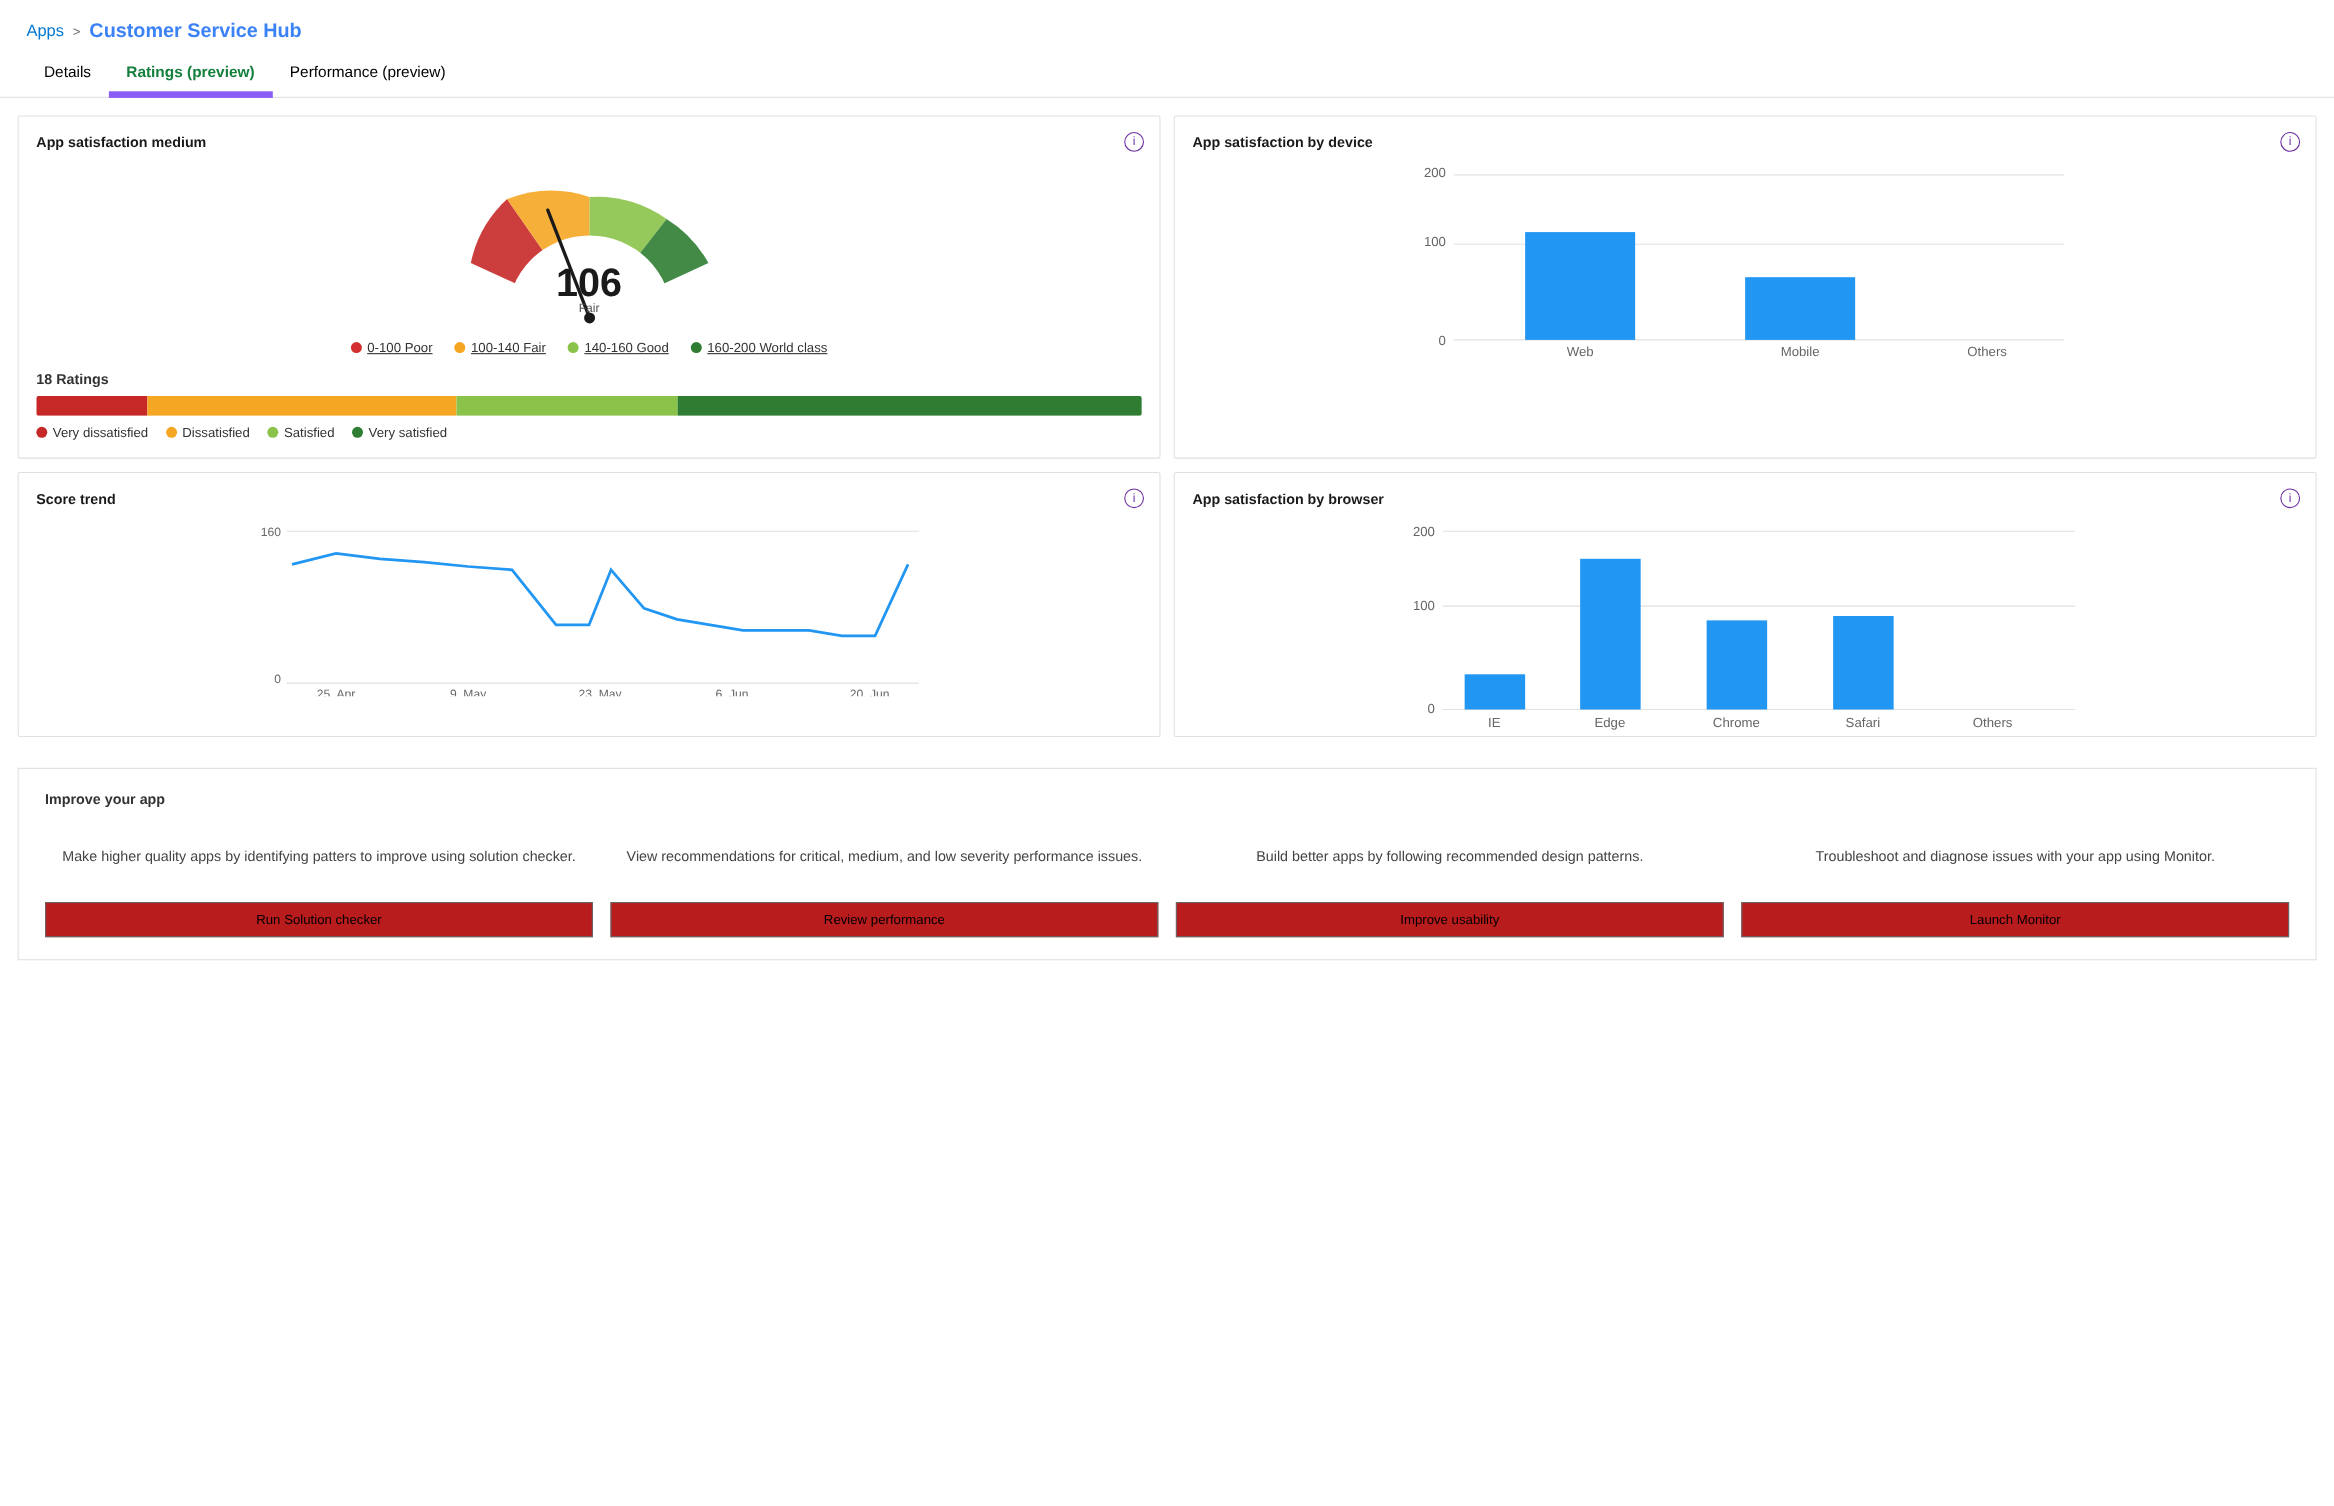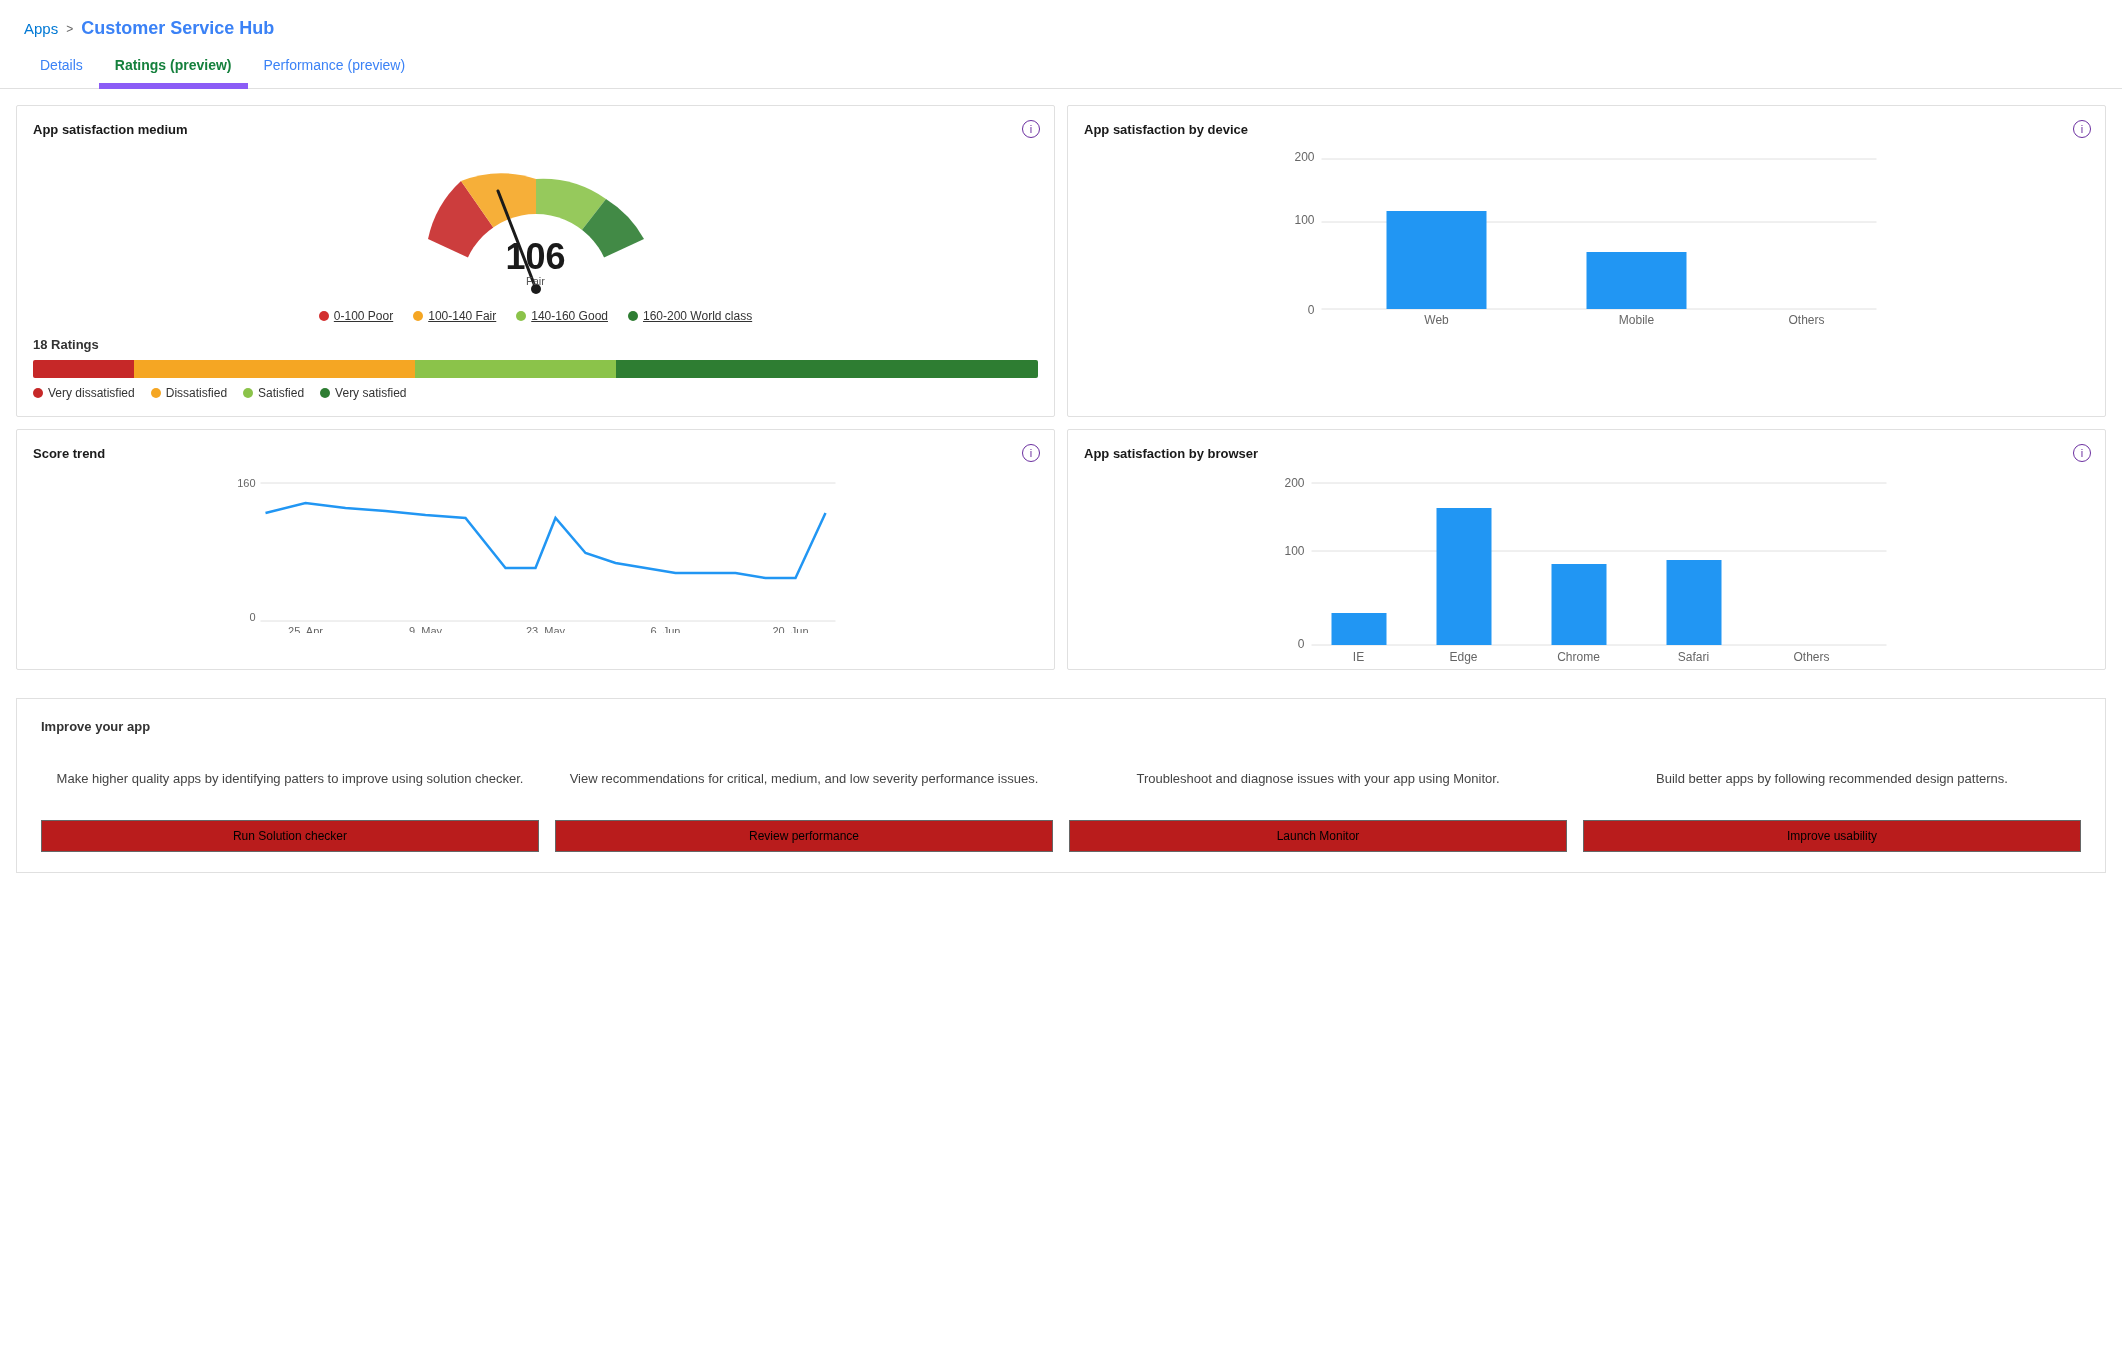--- a/index.html
+++ b/index.html
@@ -15,7 +15,7 @@
 
     
     .tabs { display: flex; padding: 0 24px; border-bottom: 1px solid #e0e0e0; margin-bottom: 16px; }
-    .tab { padding: 10px 16px; cursor: pointer; font-size: 14px; color: #3b82f6; border-bottom: 2px solid transparent; margin-bottom: -1px; }
+    .tab { padding: 10px 16px; cursor: pointer; font-size: 14px; color: #000000; border-bottom: 2px solid transparent; margin-bottom: -1px; }
     .tab.active { color: #15803d; border-bottom: 6px solid #8b5cf6; font-weight: 700; }
 
     

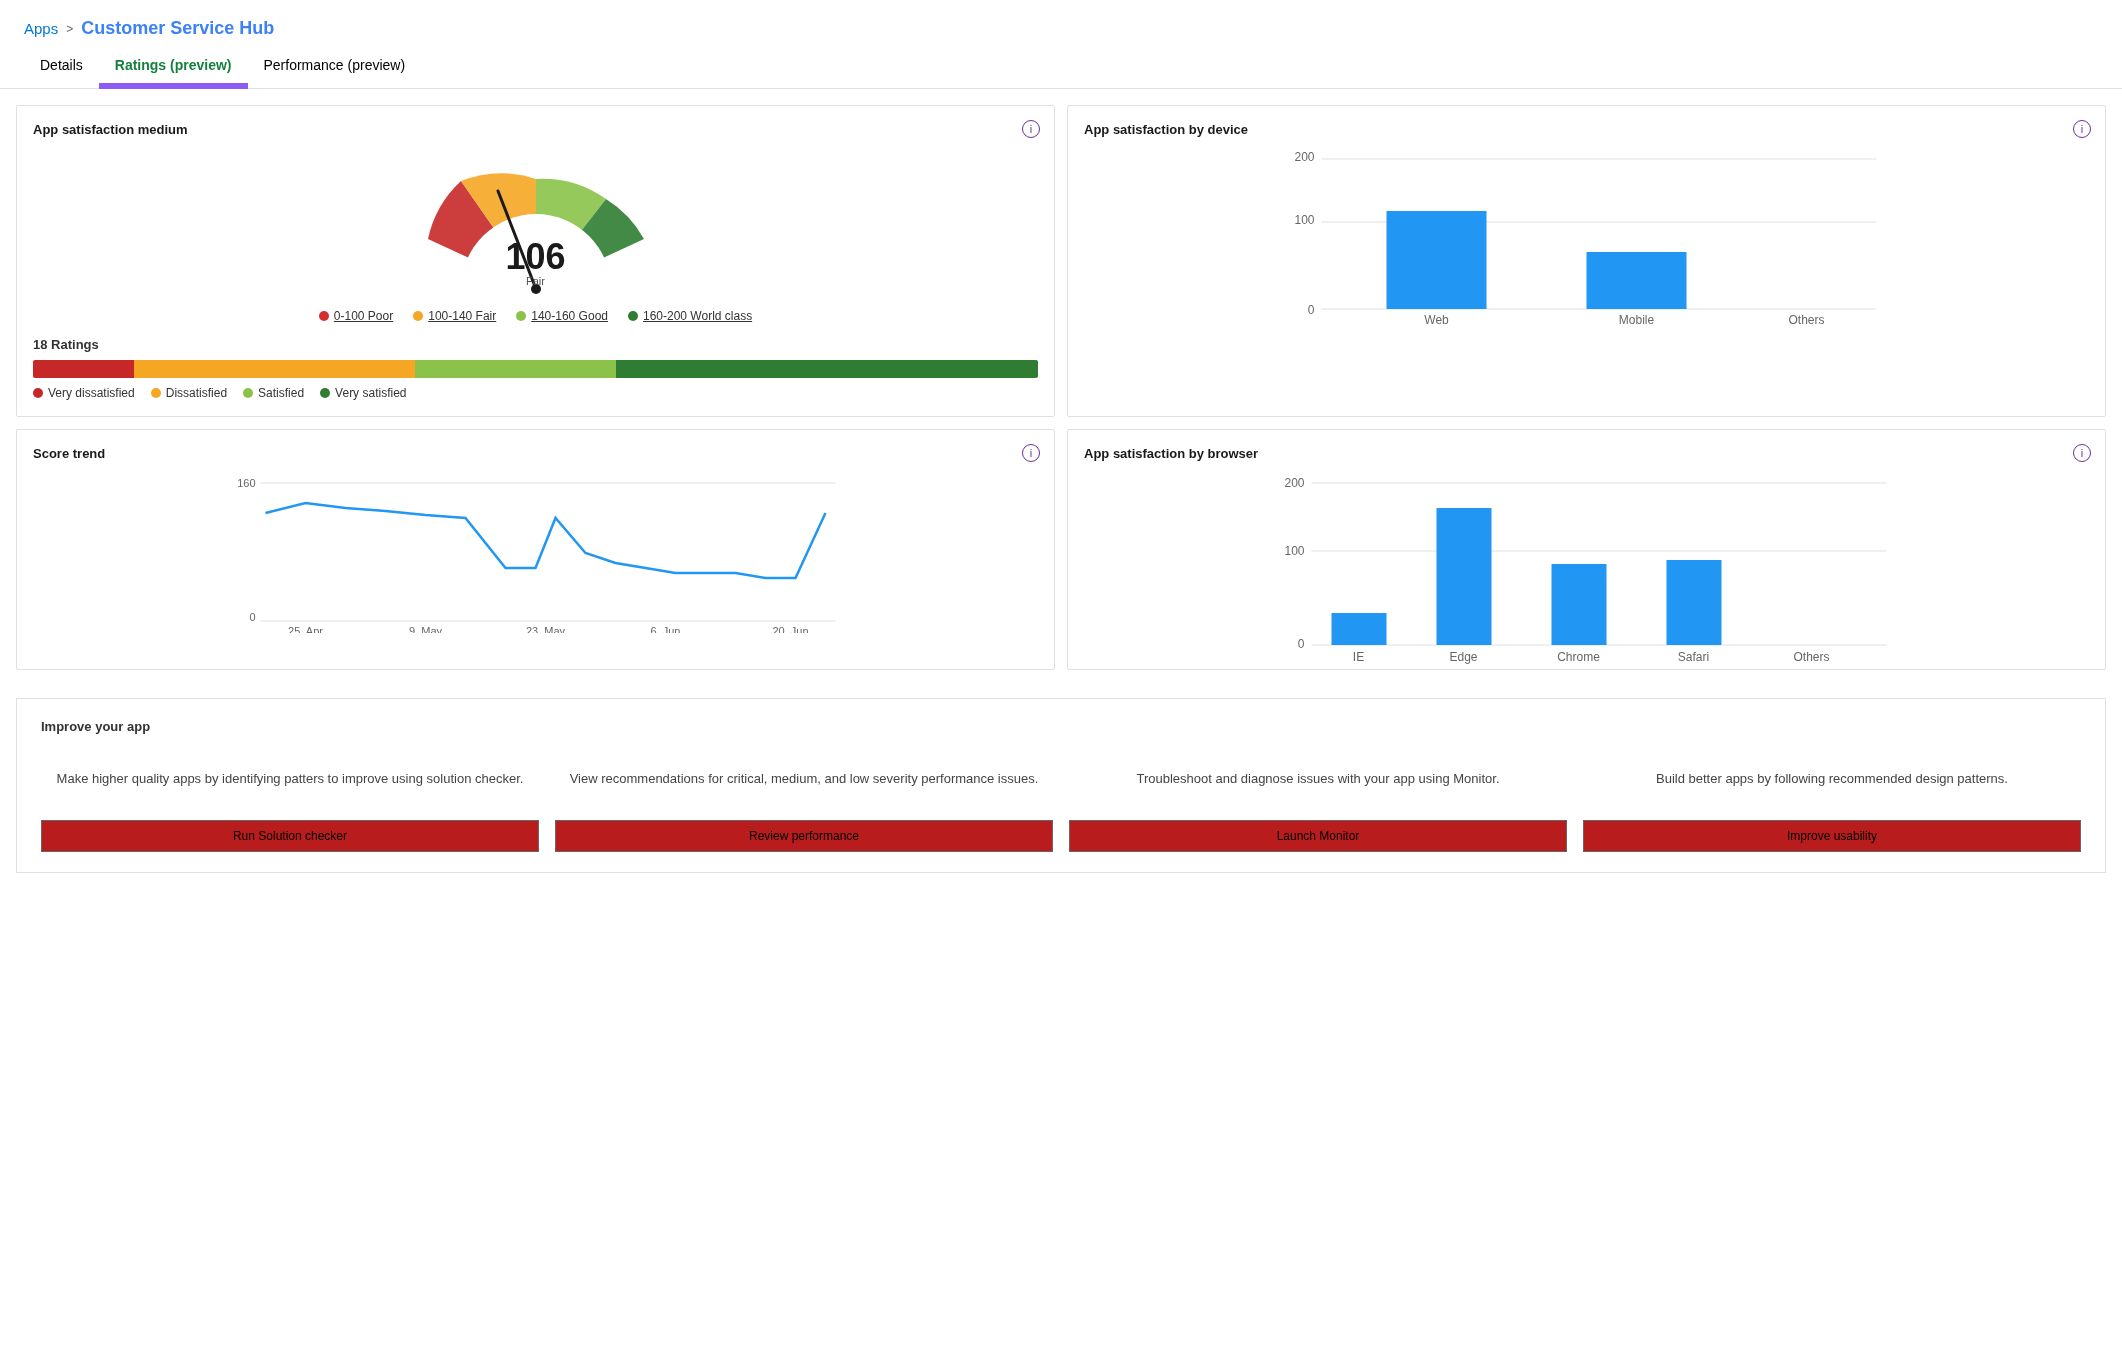--- a/index.html
+++ b/index.html
@@ -245,15 +245,15 @@
       </div>
 
       <div class="improve-item">
+        <div class="improve-desc">Build better apps by following recommended design patterns.</div>
+        <button class="improve-btn">Improve usability</button>
+      </div>
+
+      <div class="improve-item">
         <div class="improve-desc">Troubleshoot and diagnose issues with your app using Monitor.</div>
         <button class="improve-btn">Launch Monitor</button>
       </div>
 
-      <div class="improve-item">
-        <div class="improve-desc">Build better apps by following recommended design patterns.</div>
-        <button class="improve-btn">Improve usability</button>
-      </div>
-
     </div>
   </div>
 

